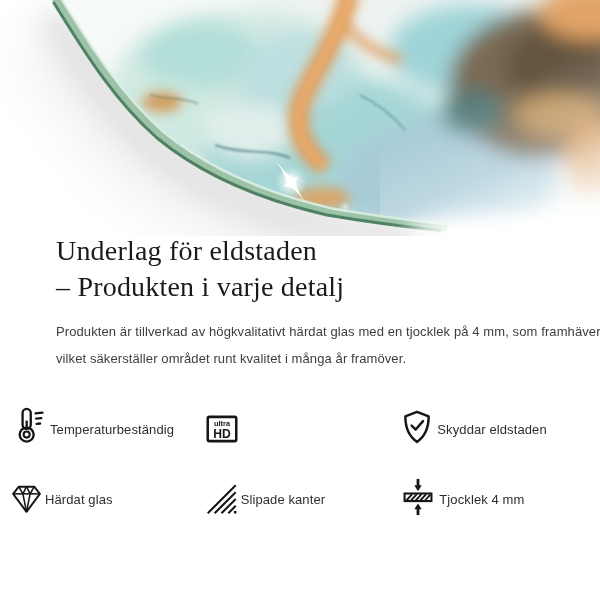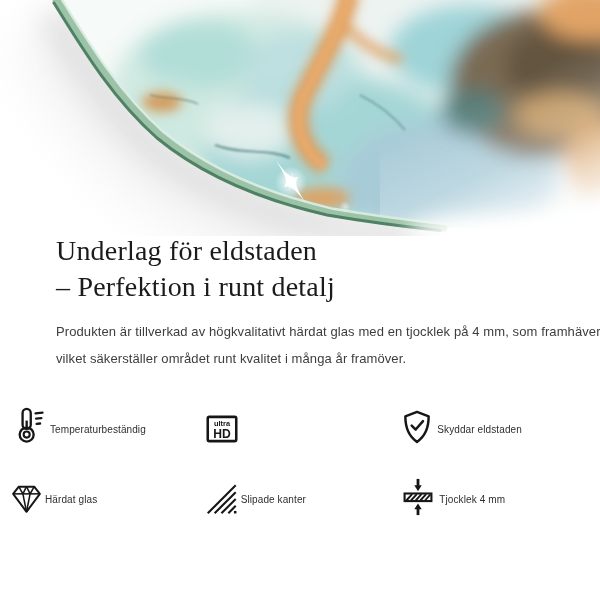--- a/index.html
+++ b/index.html
@@ -135,7 +135,7 @@
   <div class="content">
     <h1 class="headline">
       <span>Underlag för eldstaden</span><br>
-      <span>– Perfektion i runt detalj</span>
+      <span>– Produkten i varje detalj</span>
     </h1>
     <div class="desc">
       <div class="line">Produkten är tillverkad av högkvalitativt härdat glas med en tjocklek på 4 mm, som framhäver</div>

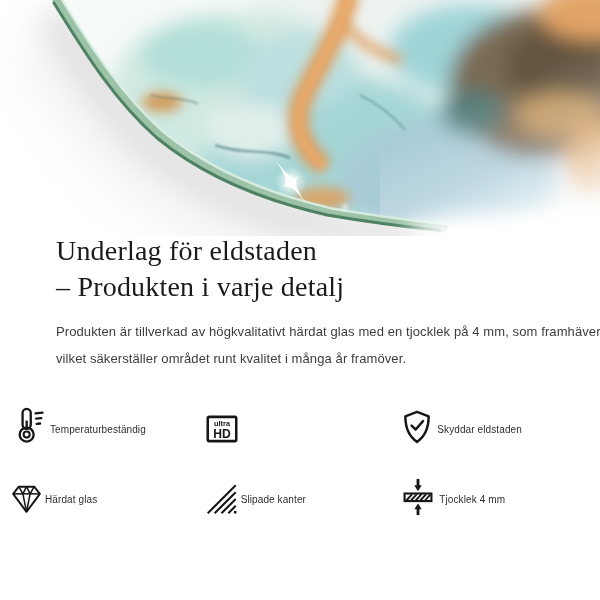--- a/index.html
+++ b/index.html
@@ -26,7 +26,7 @@
   .feature{display:flex;flex-direction:row;align-items:center;}
   .icon-box{height:46px;display:flex;align-items:flex-end;justify-content:center;}
   .feature .label{
-    margin-top:9px;font-size:10px;color:#2e2e2e;text-align:center;
+    margin-top:9px;font-size:13px;color:#2e2e2e;text-align:center;
     letter-spacing:0.1px;
   }
   .ficon{stroke:#161616;fill:none;stroke-width:2;}

